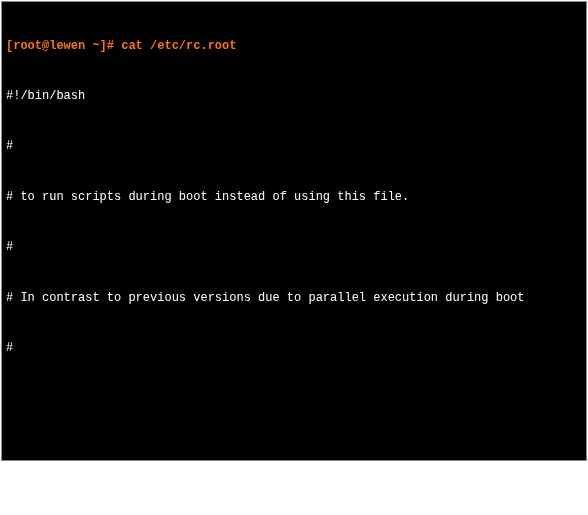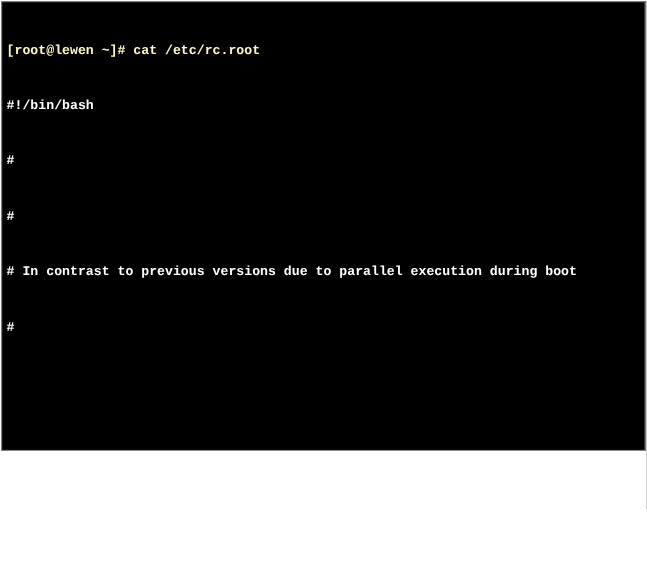--- a/index.html
+++ b/index.html
@@ -23,7 +23,7 @@
       white-space: pre-wrap;
     }
     .prompt-user {
-      color: #fef9c3;
+      color: #f97316;
       font-weight: bold;
     }
     .line {

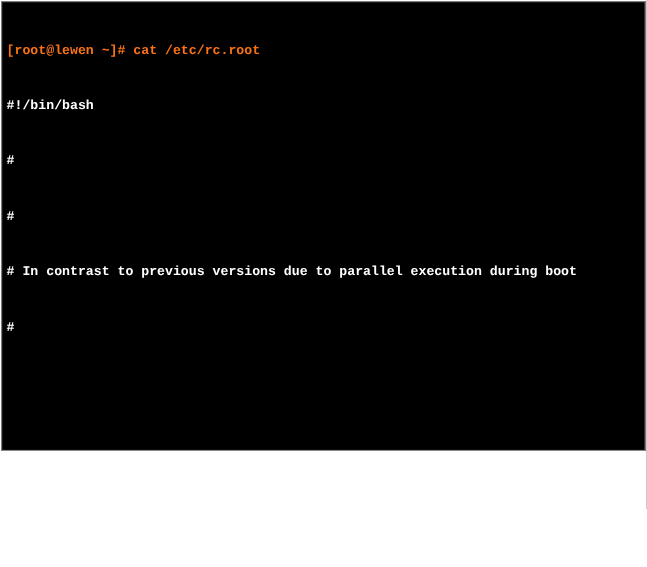--- a/index.html
+++ b/index.html
@@ -28,7 +28,7 @@
     }
     .line {
       color: #fff;
-      font-weight: bold;
+      font-weight: normal;
     }
   </style>
 </head>

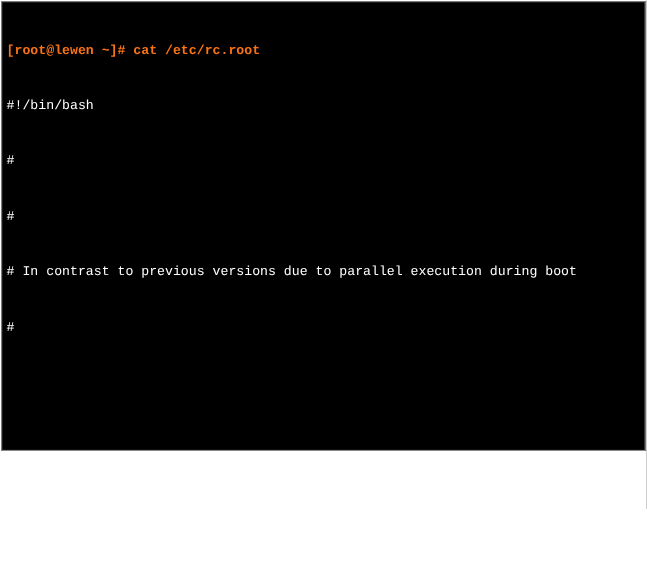--- a/index.html
+++ b/index.html
@@ -38,6 +38,7 @@
   <div><span class="prompt-user">[root@lewen ~]# </span><span class="prompt-user">cat /etc/rc.root</span></div>
   <div class="line">#!/bin/bash</div>
   <div class="line">#</div>
+  <div class="line"># to run scripts during boot instead of using this file.</div>
   <div class="line">#</div>
   <div class="line"># In contrast to previous versions due to parallel execution during boot</div>
   <div class="line">#</div>

